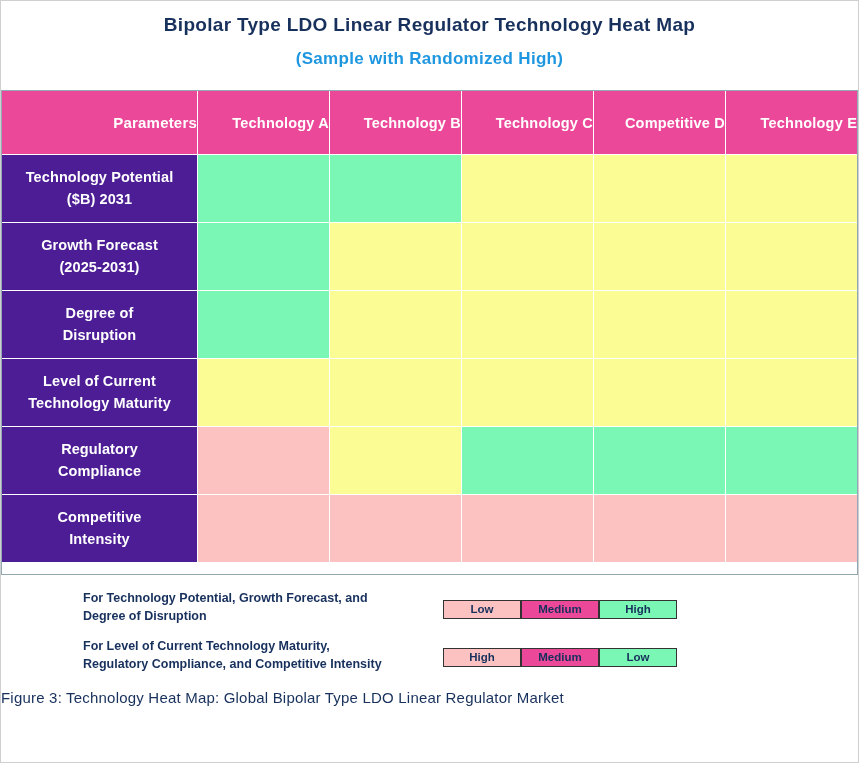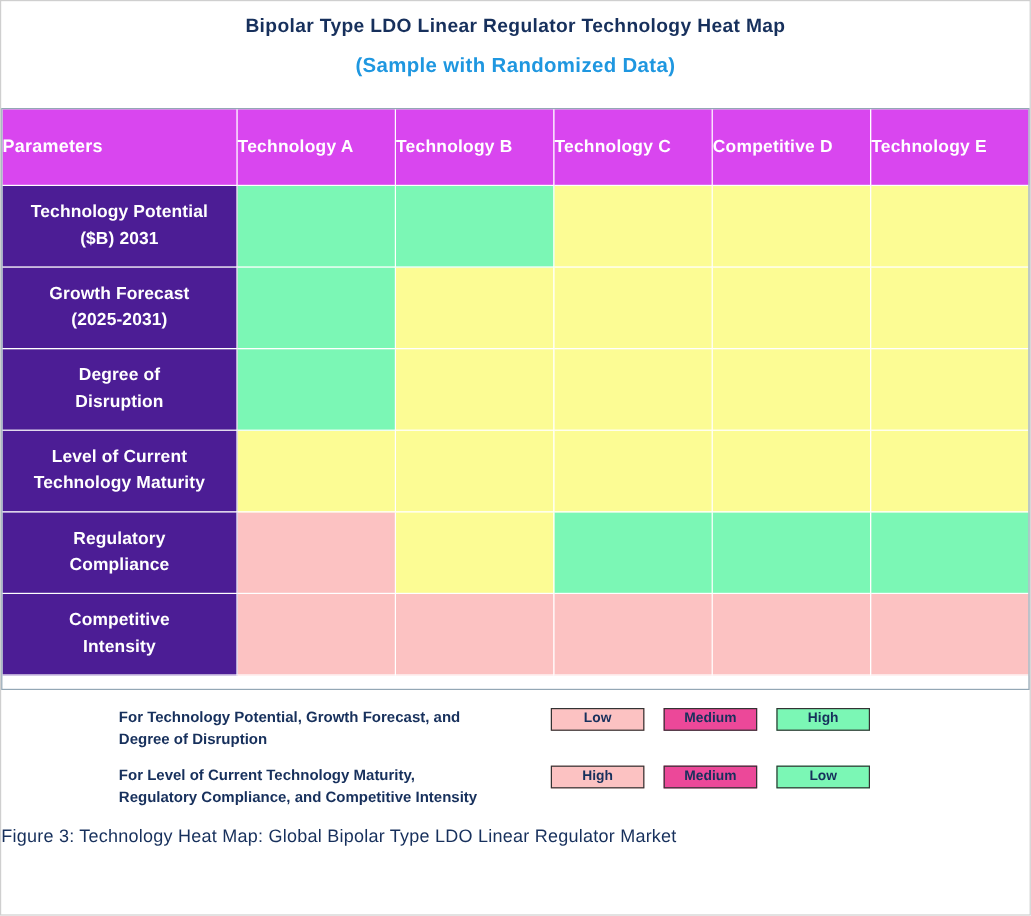--- a/index.html
+++ b/index.html
@@ -29,7 +29,7 @@
     text-align: center;
   }
   .main-title {
-    font-size: 16px;
+    font-size: 19px;
     font-weight: bold;
     color: #17305c;
     letter-spacing: 0.3px;

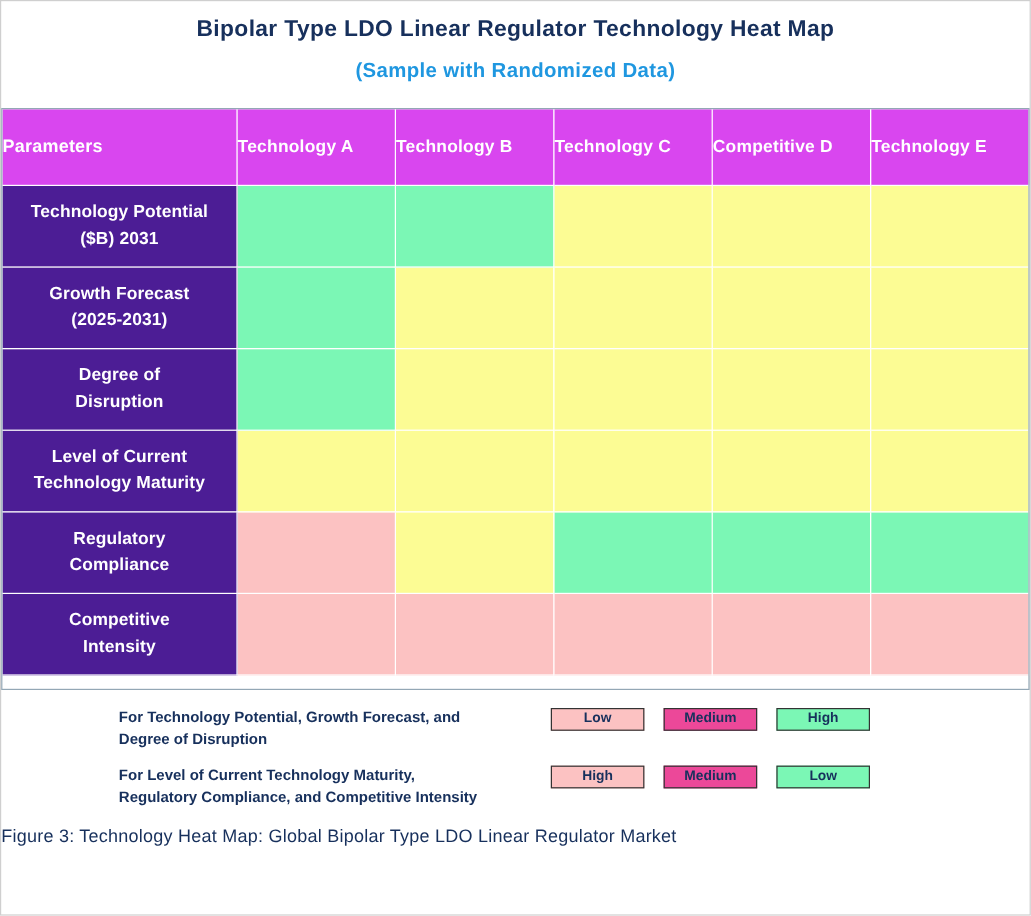--- a/index.html
+++ b/index.html
@@ -170,7 +170,7 @@
 
   <div class="title-block">
     <div class="main-title">Bipolar Type LDO Linear Regulator Technology Heat Map</div>
-    <div class="sub-title">(Sample with Randomized Data)</div>
+    <div class="sub-title">(Sample with Randomized High)</div>
   </div>
 
   <div class="heatmap-wrap">

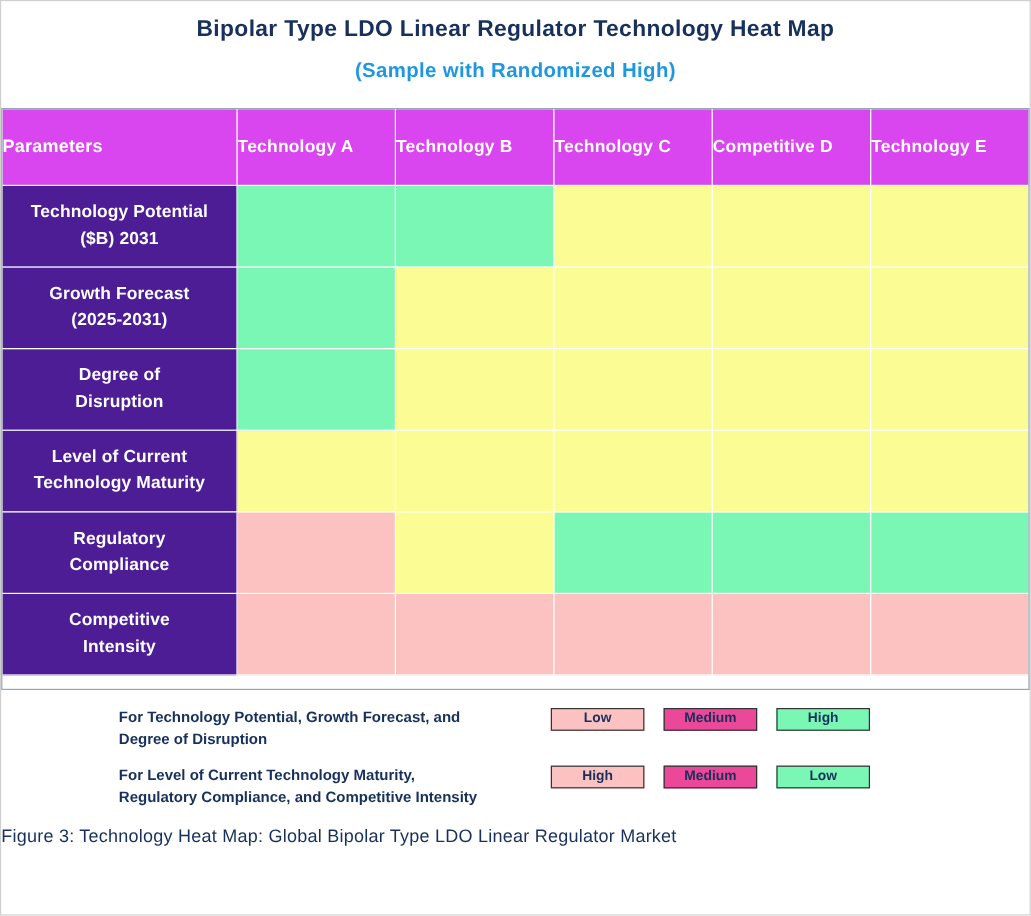--- a/index.html
+++ b/index.html
@@ -66,12 +66,12 @@
     box-sizing: border-box;
   }
   table.heatmap thead th {
-    background: #d946ef;
+    background: #ec4899;
     color: #ffffff;
     font-size: 14.5px;
     font-weight: bold;
     height: 64px;
-    text-align: left;
+    text-align: right;
     vertical-align: middle;
     border-color: #ffffff;
     letter-spacing: 0.2px;

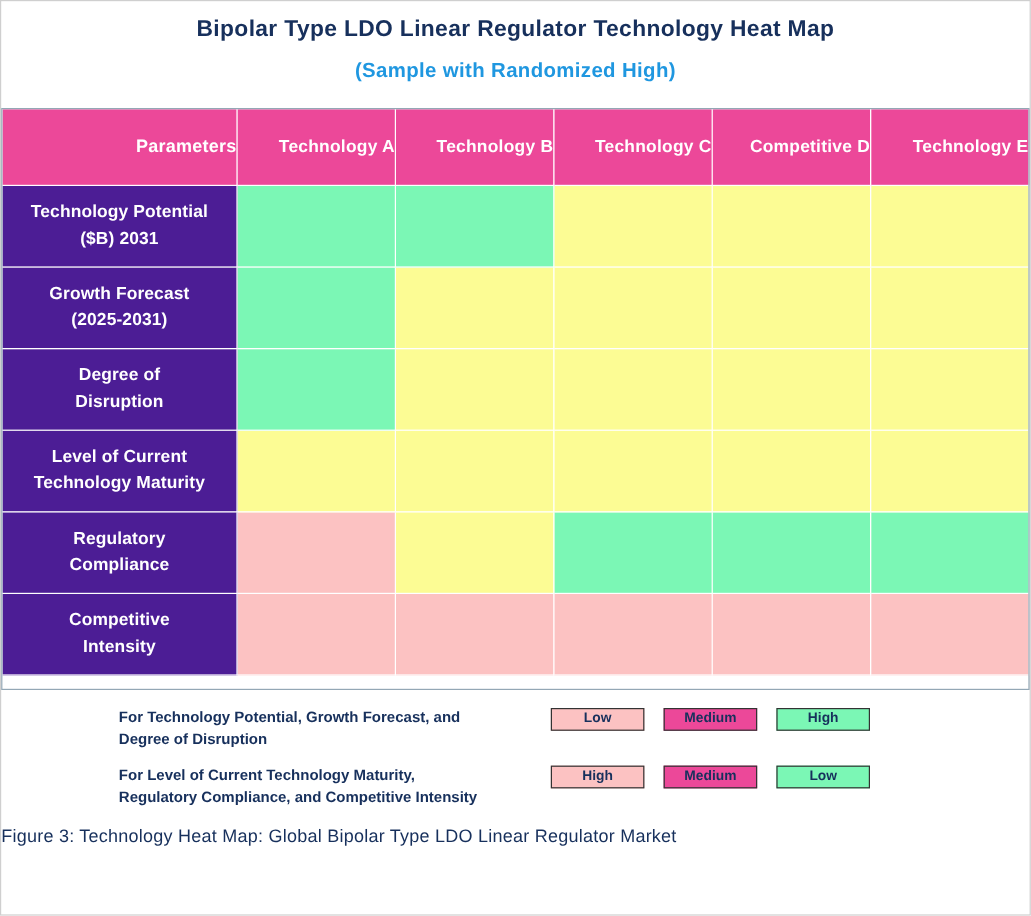--- a/index.html
+++ b/index.html
@@ -116,7 +116,6 @@
     left: 0;
     top: 588px;
     width: 760px;
-    padding-left: 16px;
   }
   .legend-row {
     display: flex;

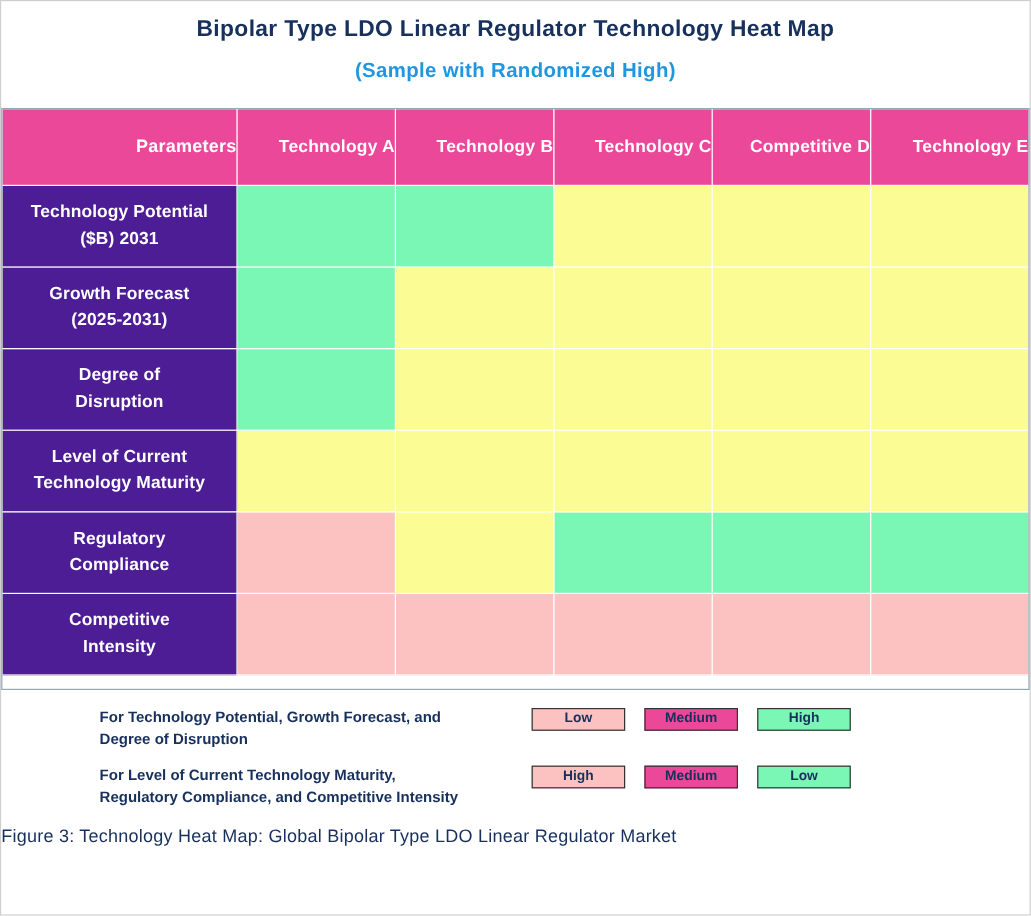--- a/index.html
+++ b/index.html
@@ -132,8 +132,7 @@
   }
   .legend-swatches {
     display: flex;
-    gap: 16px;
-    margin-top: 1px;
+    margin-top: 11px;
   }
   .swatch {
     width: 78px;

